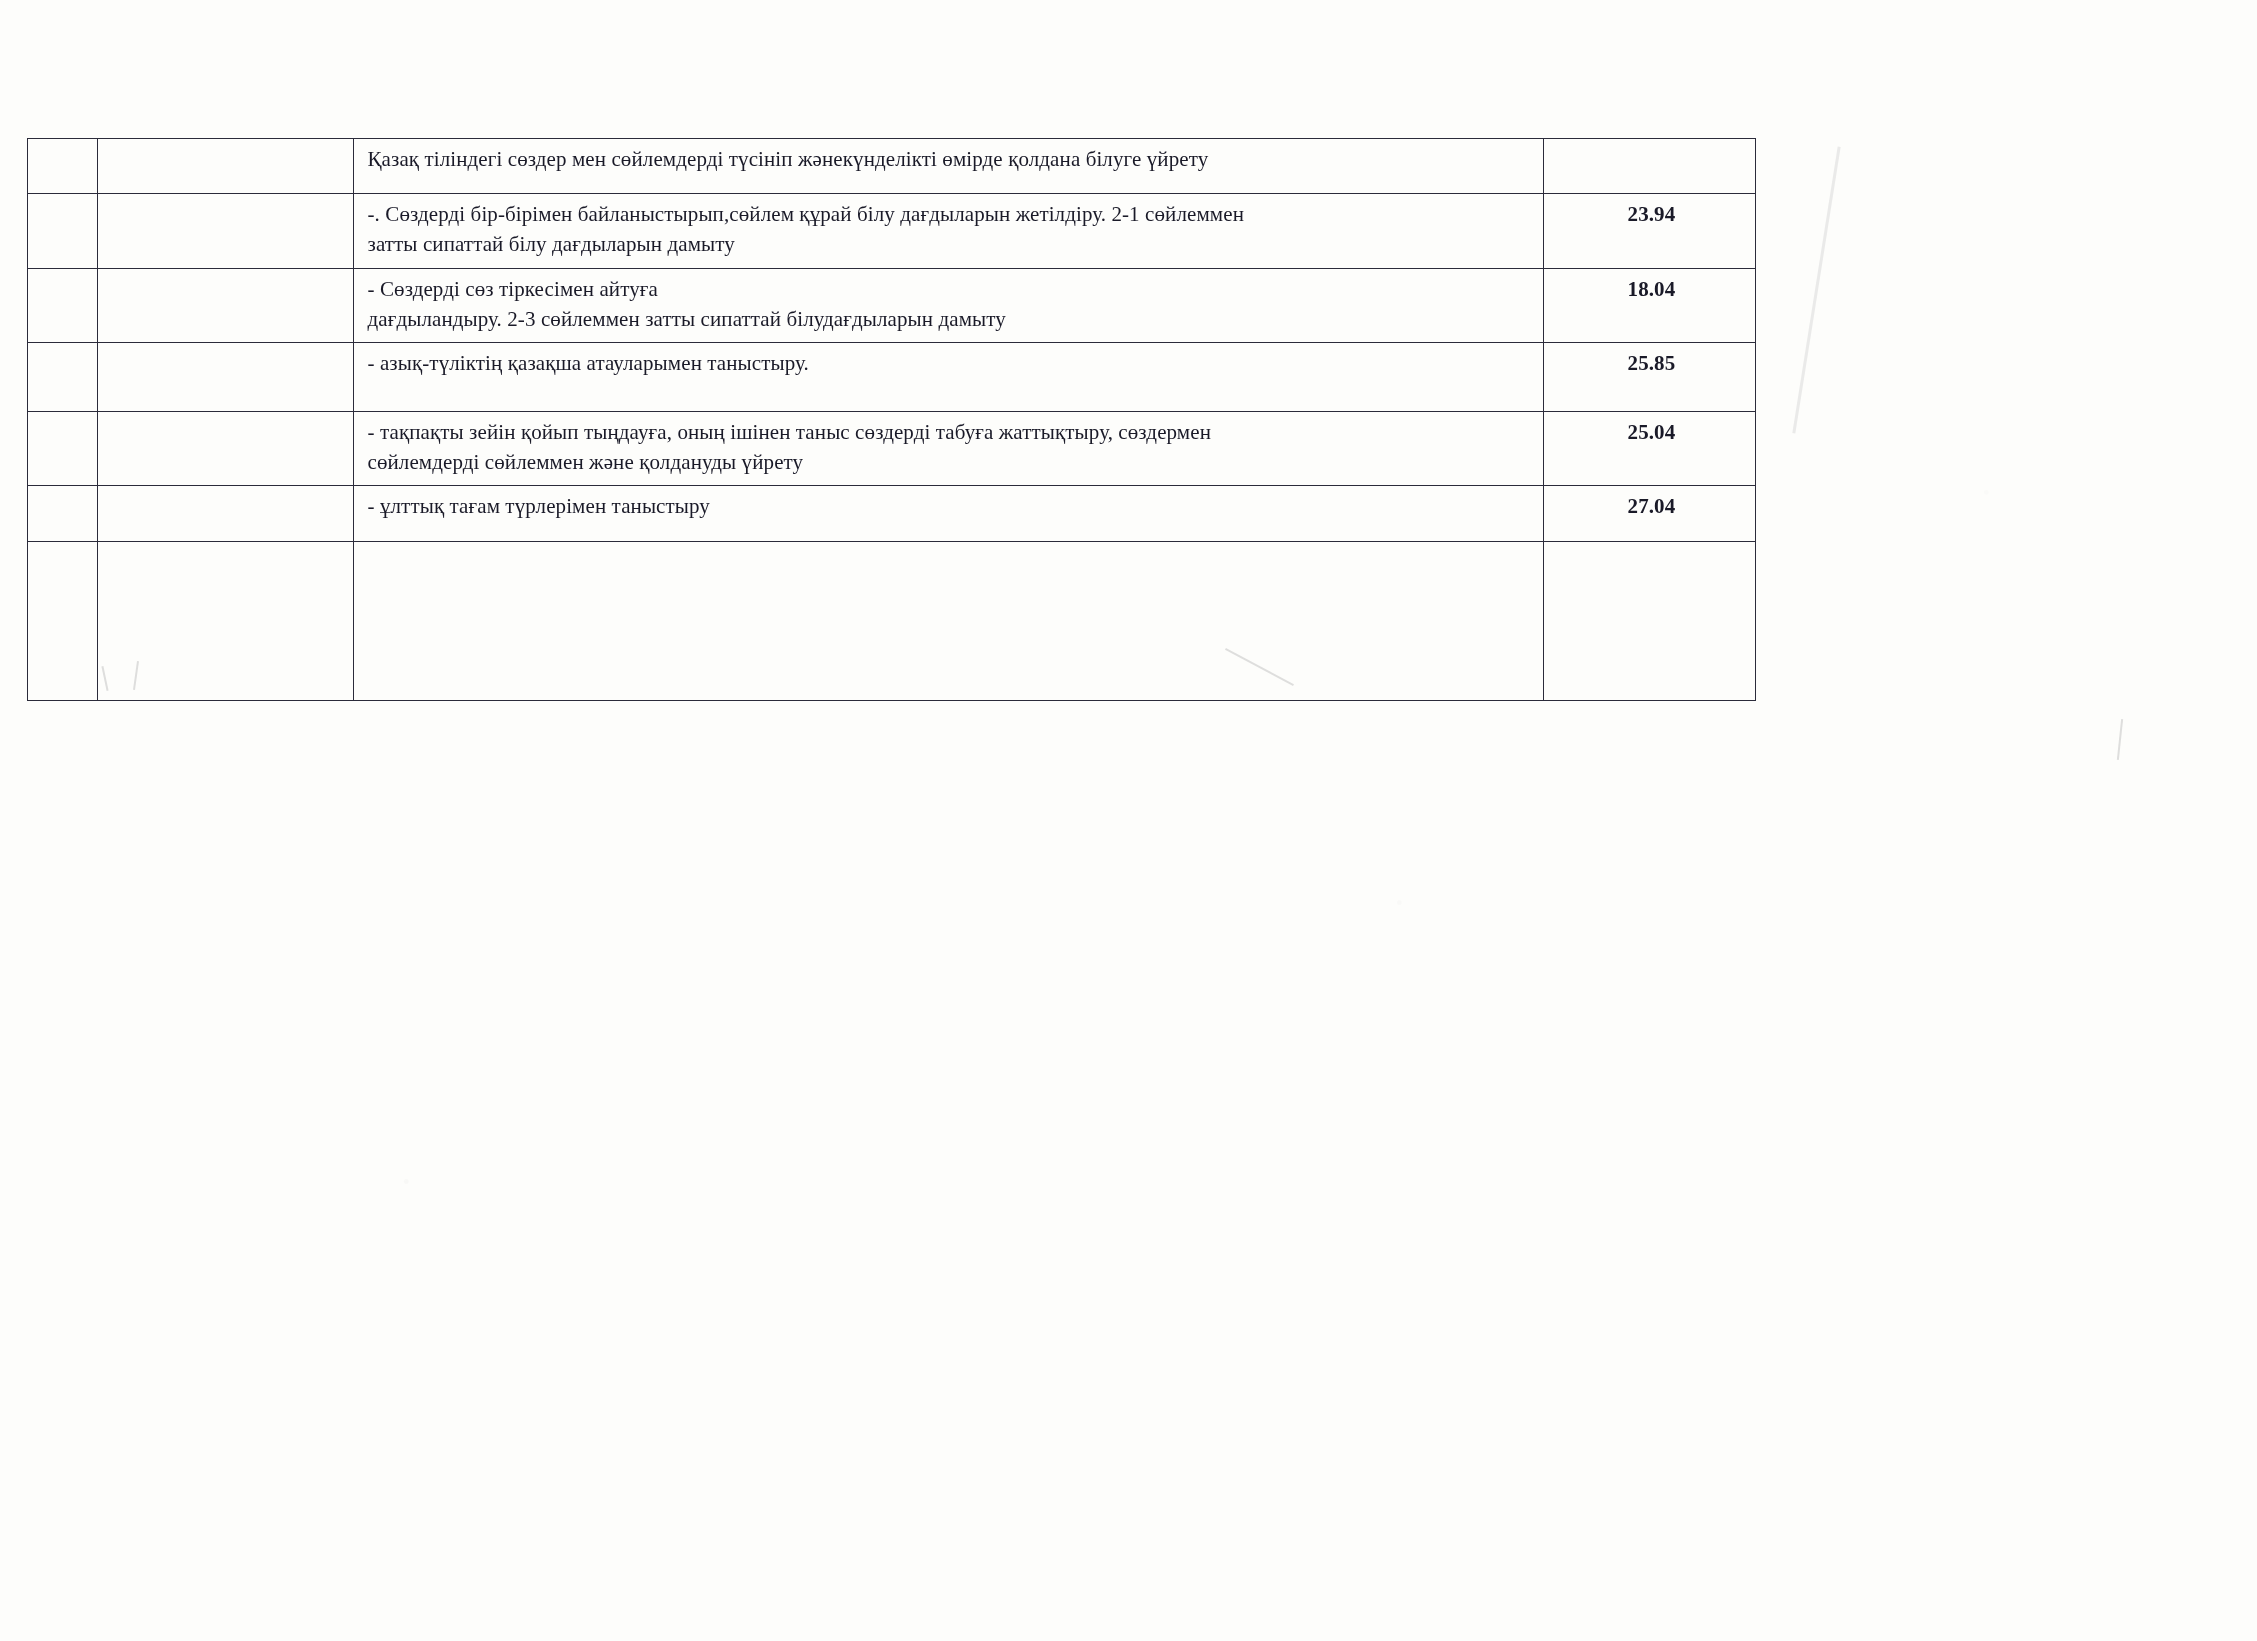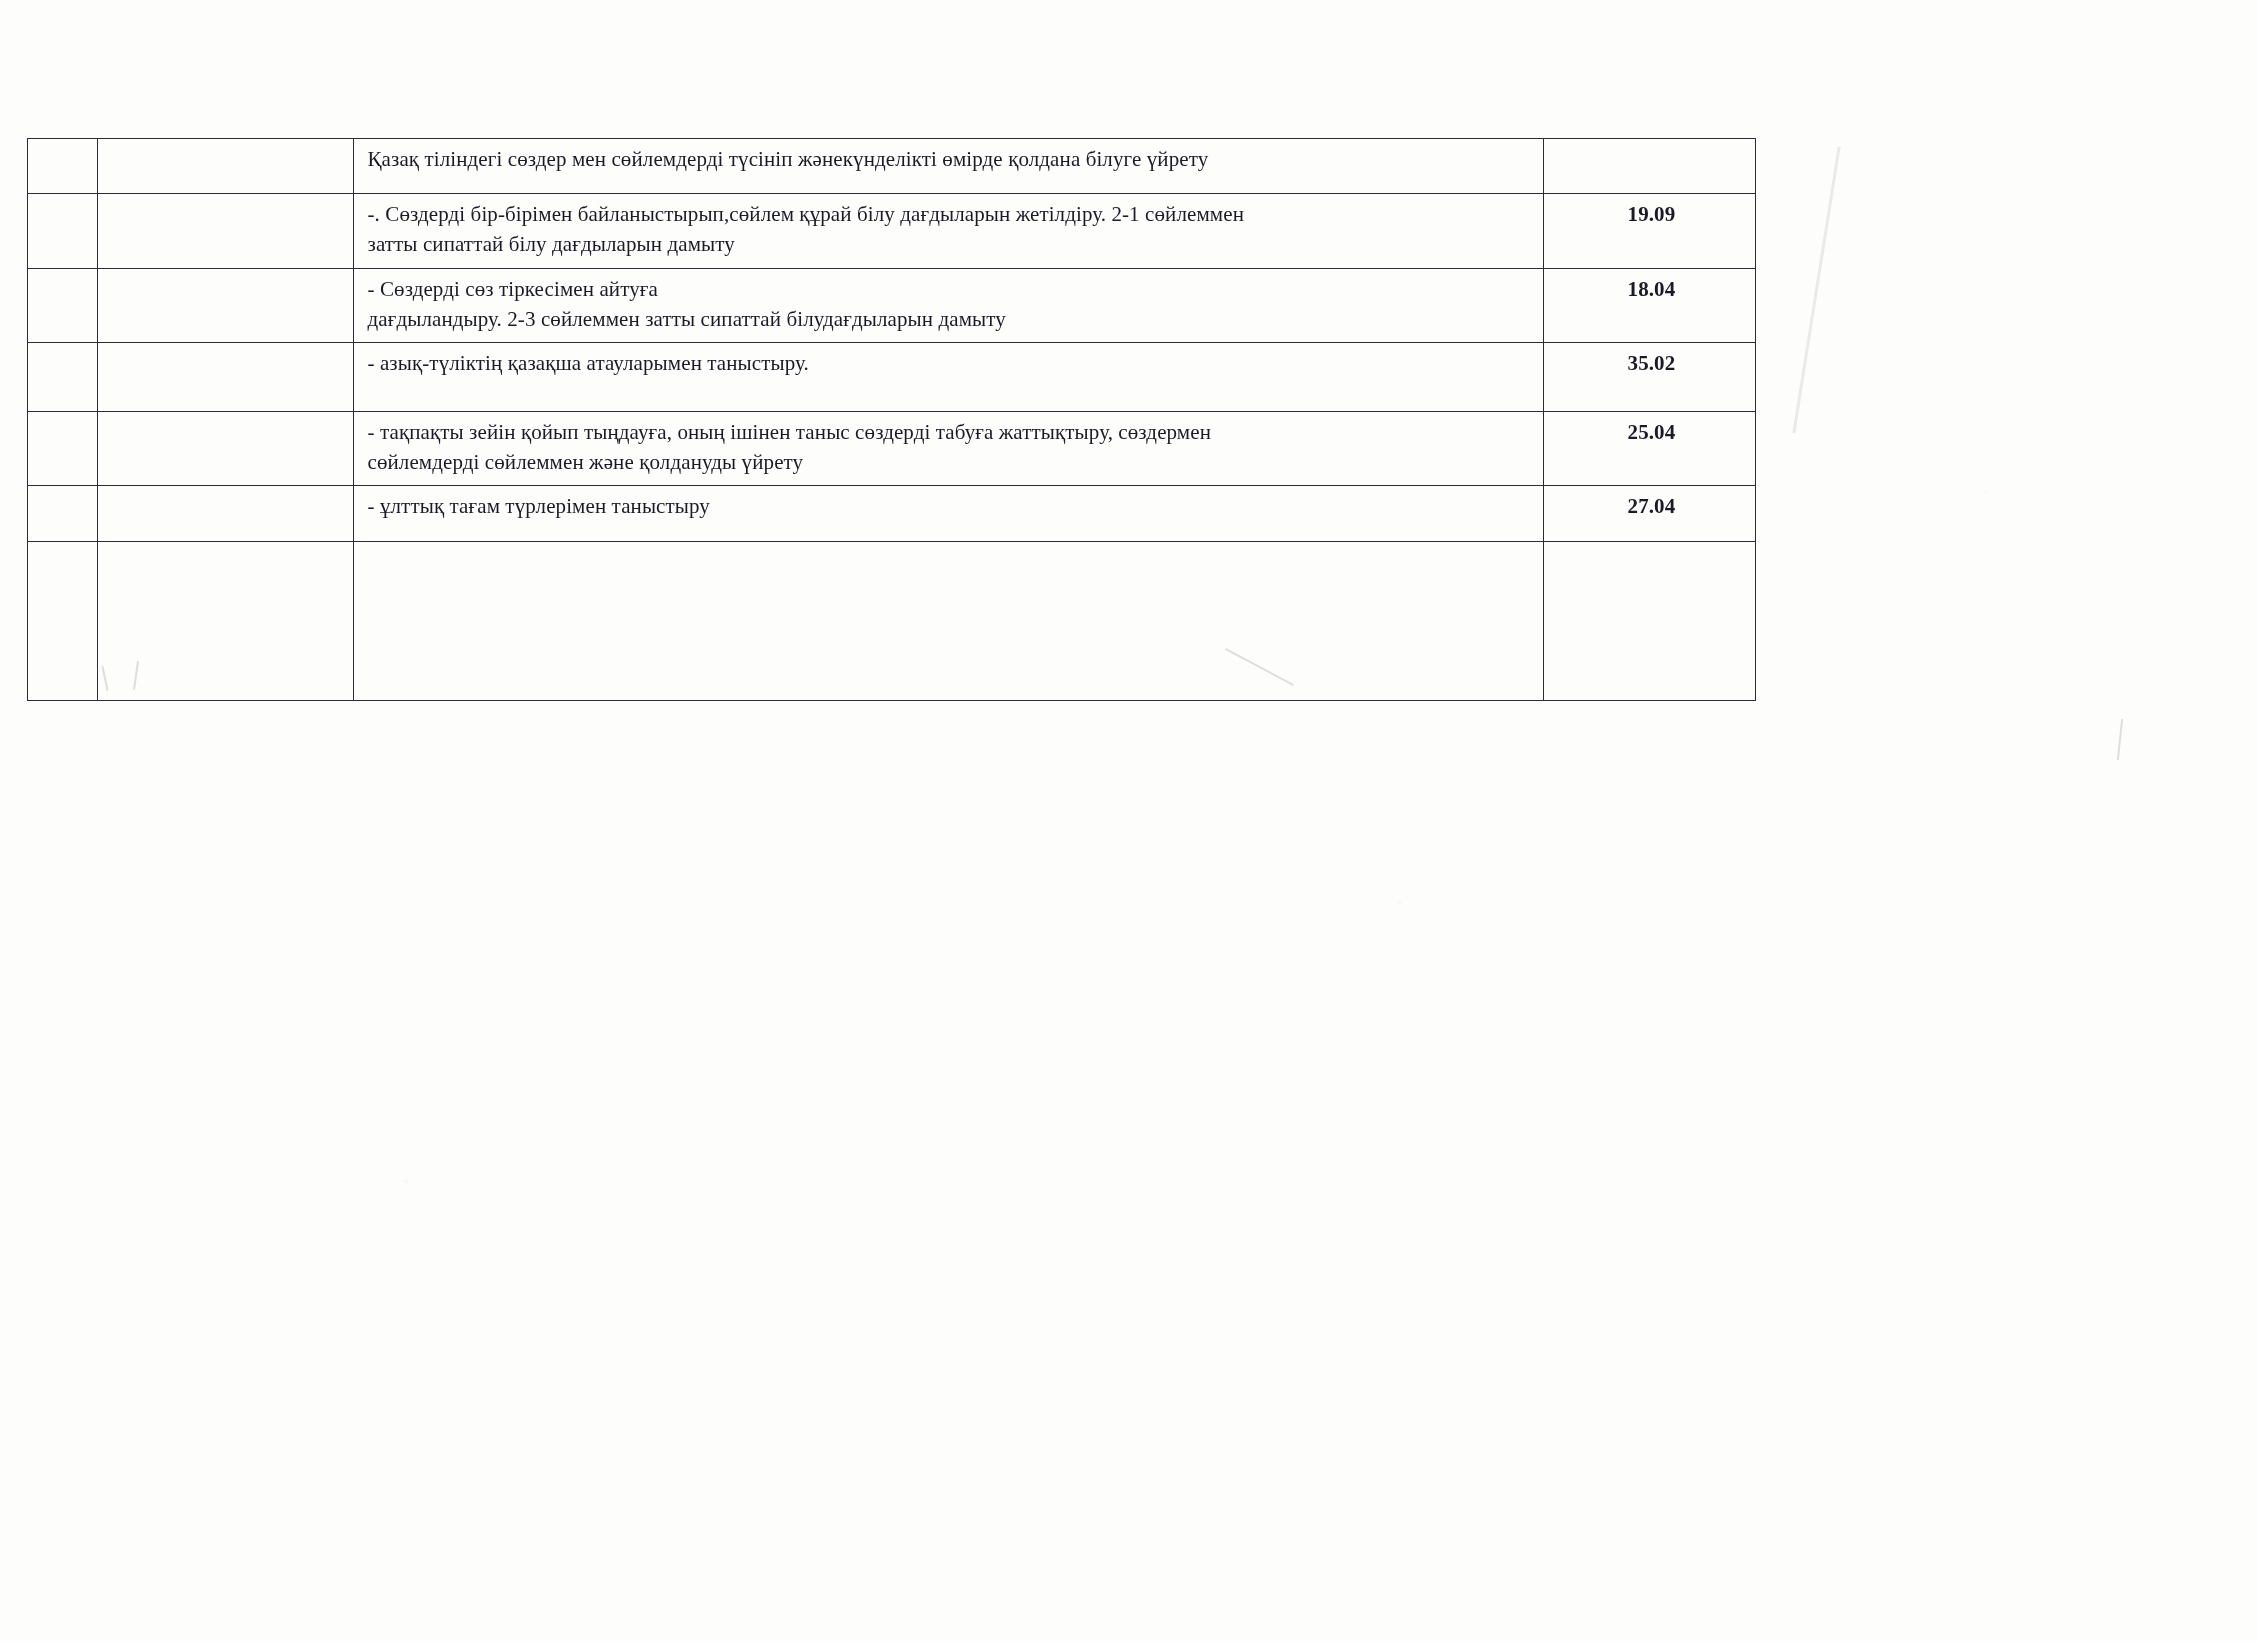--- a/index.html
+++ b/index.html
@@ -119,7 +119,7 @@
           <span>-. Сөздерді бір-бірімен байланыстырып,сөйлем құрай білу дағдыларын жетілдіру. 2-1 сөйлеммен</span>
           <span class="line2">затты сипаттай білу дағдыларын дамыту</span>
         </td>
-        <td class="date-cell">19.09</td>
+        <td class="date-cell">23.94</td>
       </tr>
 
       <tr class="row-tall">

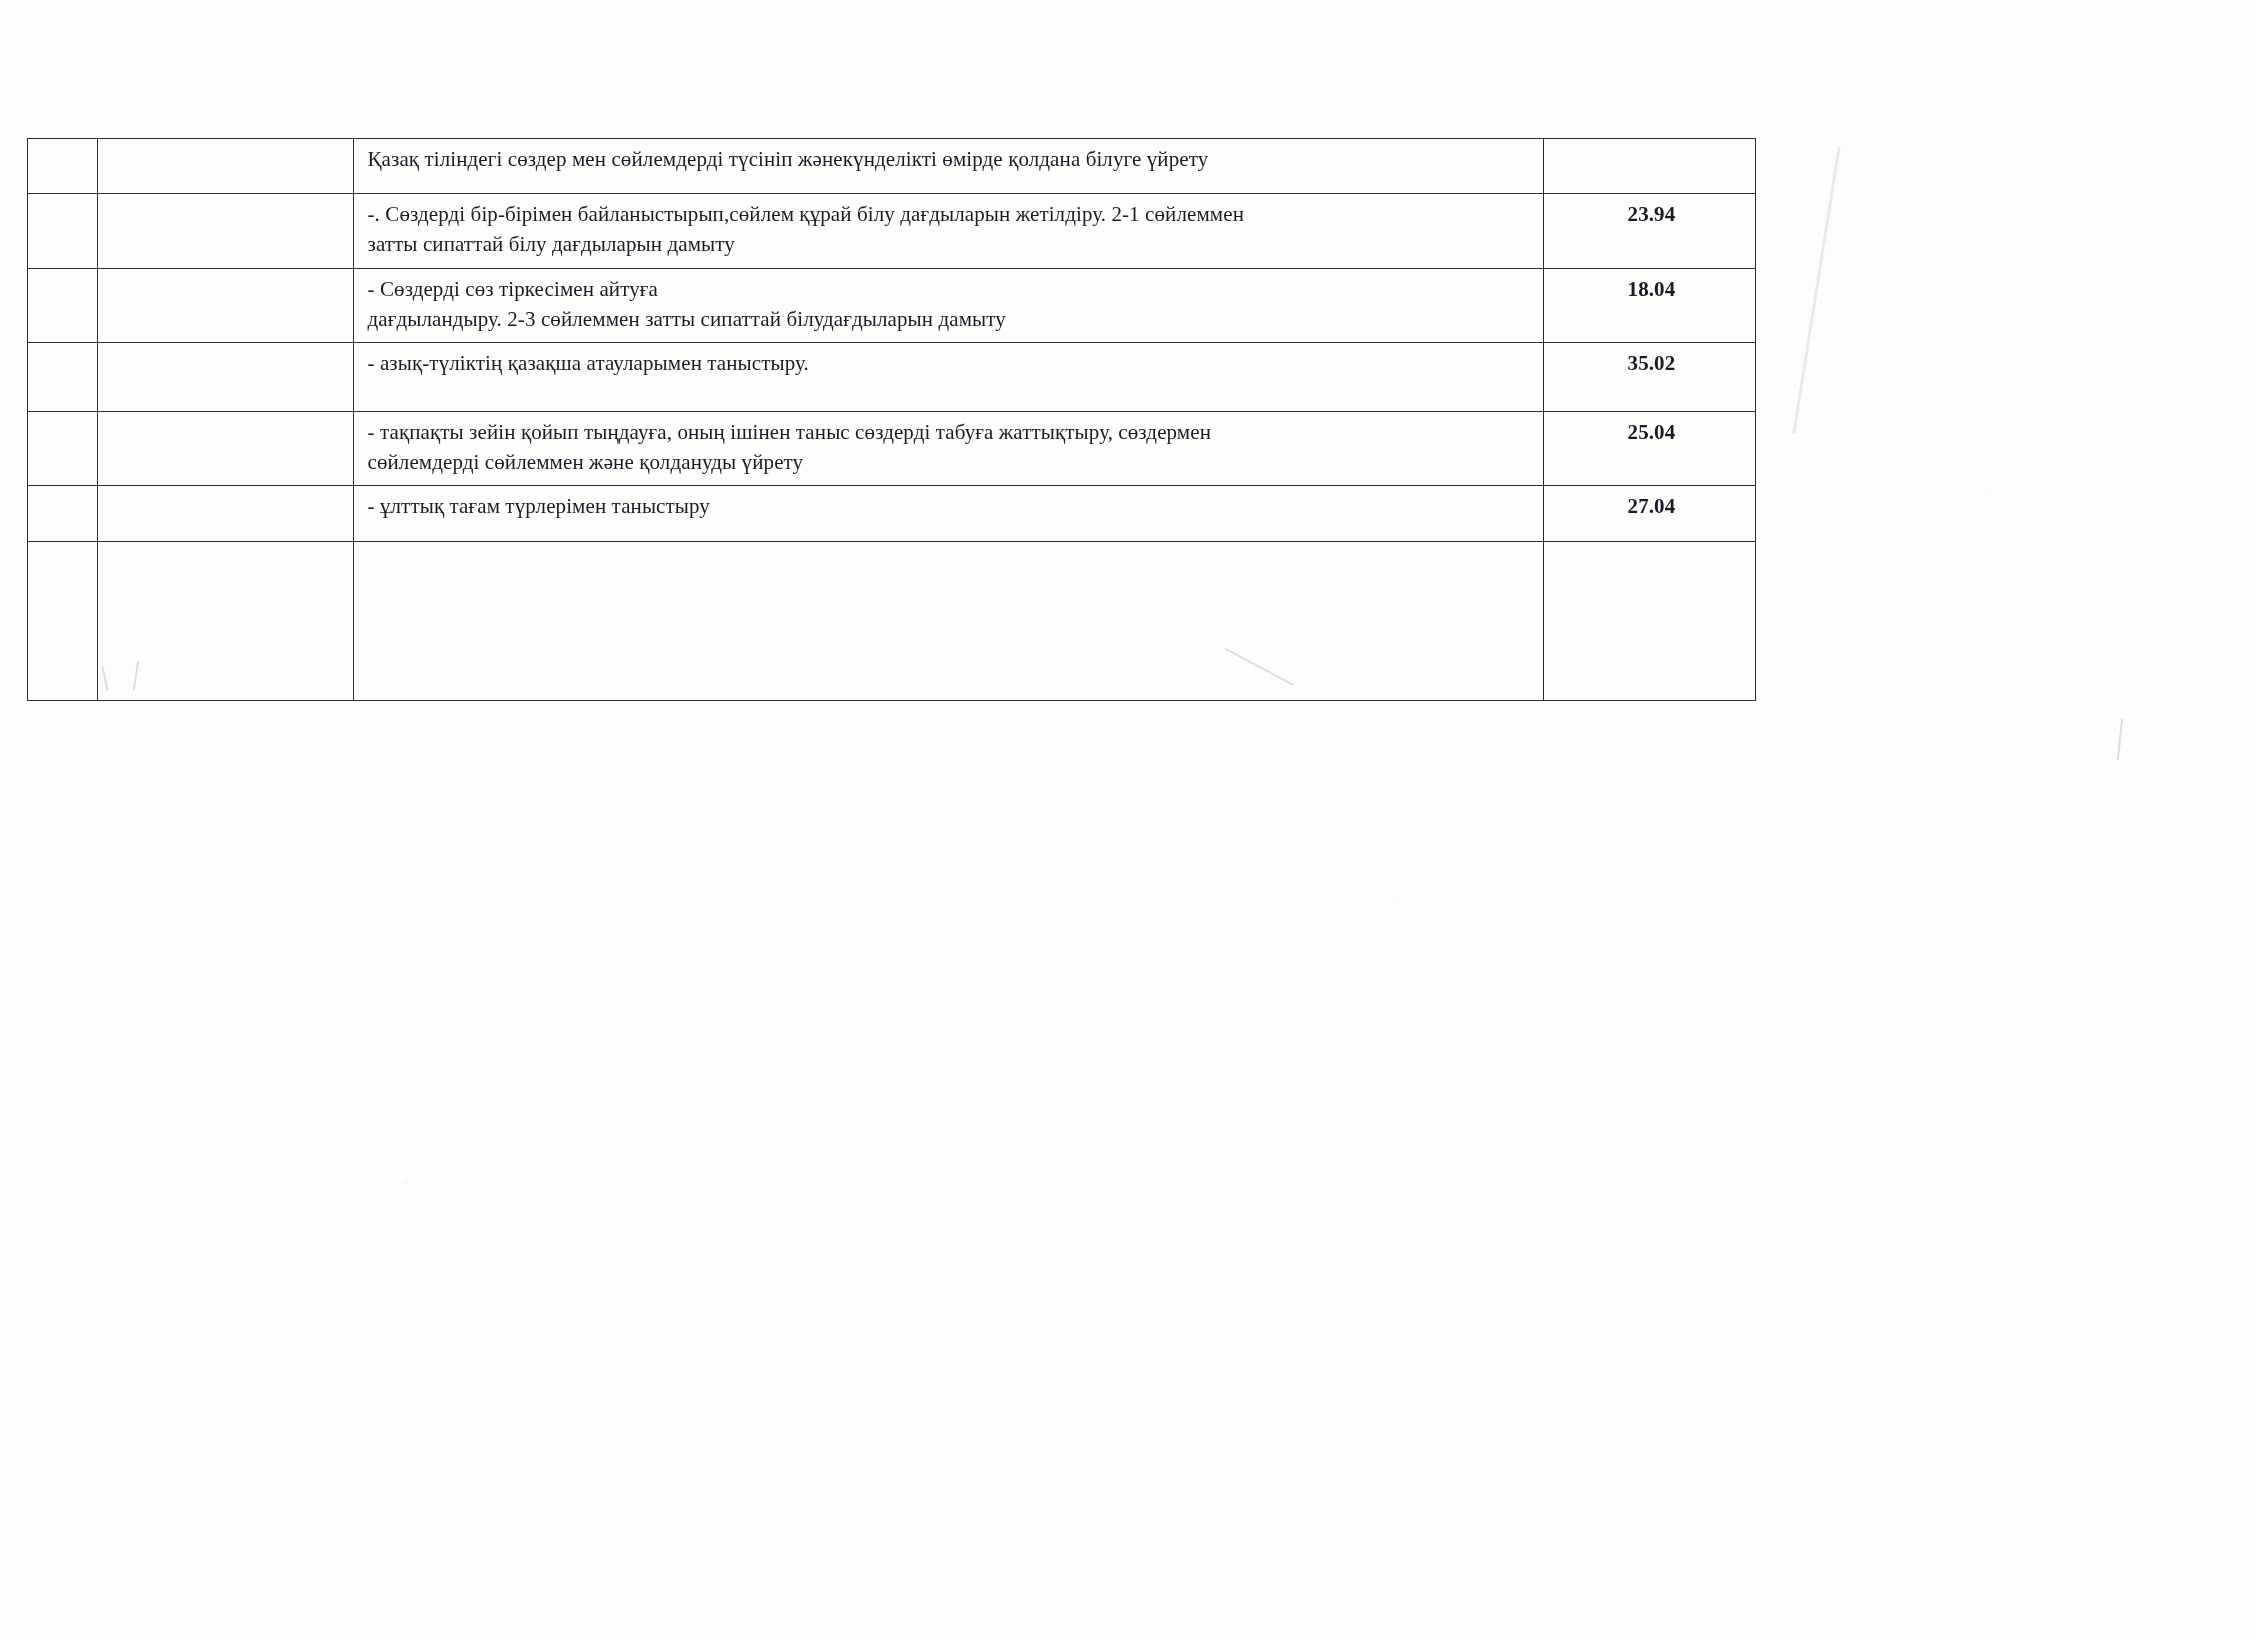--- a/index.html
+++ b/index.html
@@ -138,7 +138,7 @@
         <td class="text-cell">
           <span>- азық-түліктің қазақша атауларымен таныстыру.</span>
         </td>
-        <td class="date-cell">35.02</td>
+        <td class="date-cell">25.85</td>
       </tr>
 
       <tr class="row-tall">

